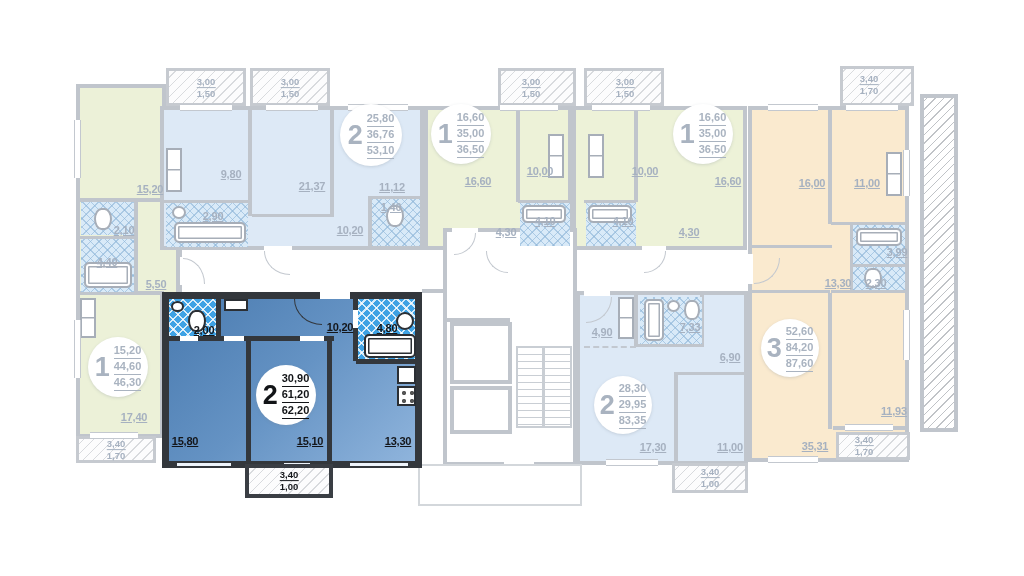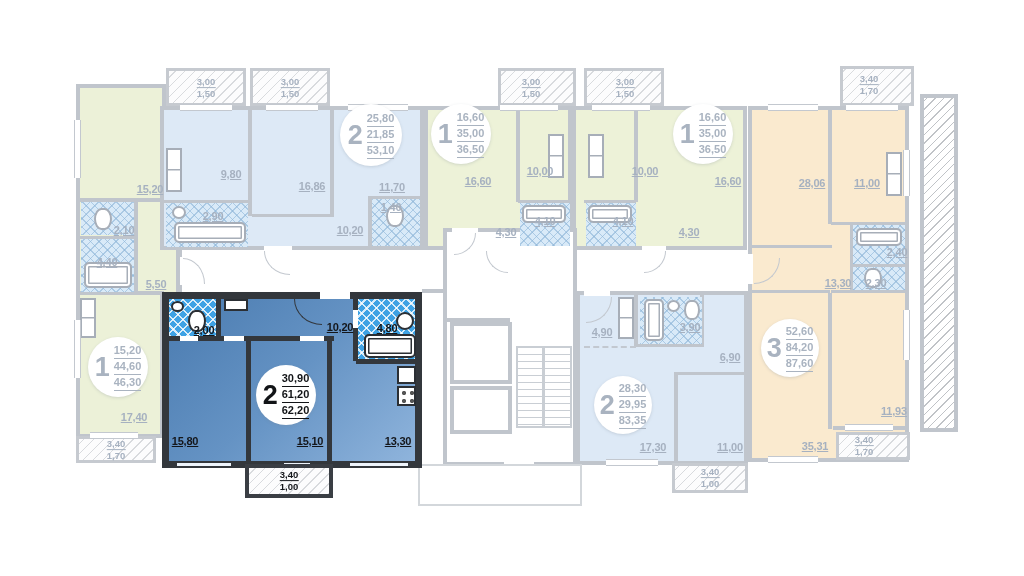--- a/index.html
+++ b/index.html
@@ -319,7 +319,7 @@
     <span class="bnum">2</span>
     <span class="bvals">
         <span>25,80</span>
-        <span>21,85</span>
+        <span>36,76</span>
         <span>53,10</span>
       </span>
   </div>

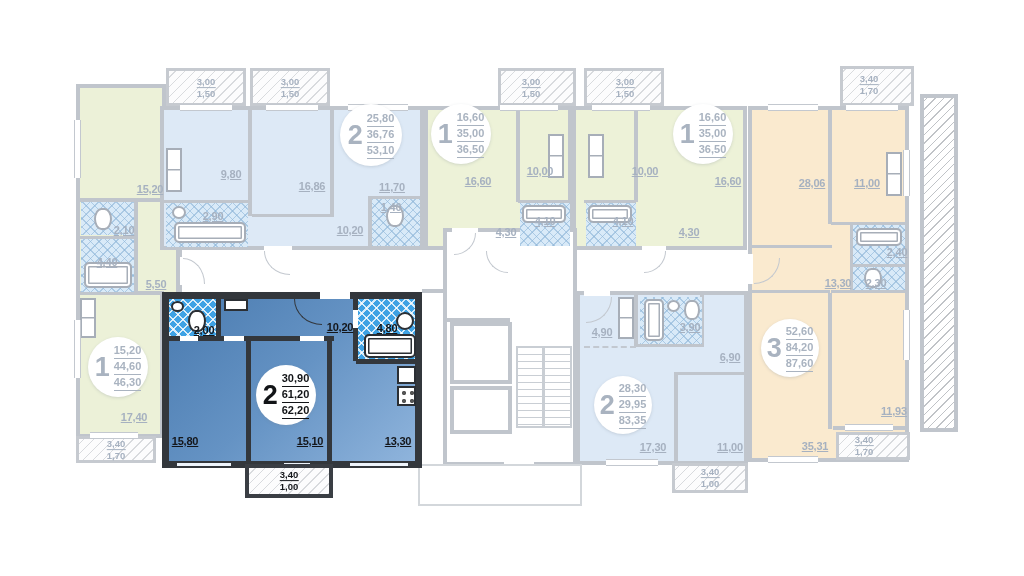--- a/index.html
+++ b/index.html
@@ -233,7 +233,7 @@
   <span class="lab" style="left:134px;top:417px;">17,40</span>
 
   <span class="lab" style="left:231px;top:174px;">9,80</span>
-  <span class="lab" style="left:312px;top:186px;">16,86</span>
+  <span class="lab" style="left:312px;top:186px;">21,37</span>
   <span class="lab" style="left:392px;top:187px;">11,70</span>
   <span class="lab" style="left:213px;top:216px;">2,90</span>
   <span class="lab" style="left:391px;top:207px;">1,40</span>

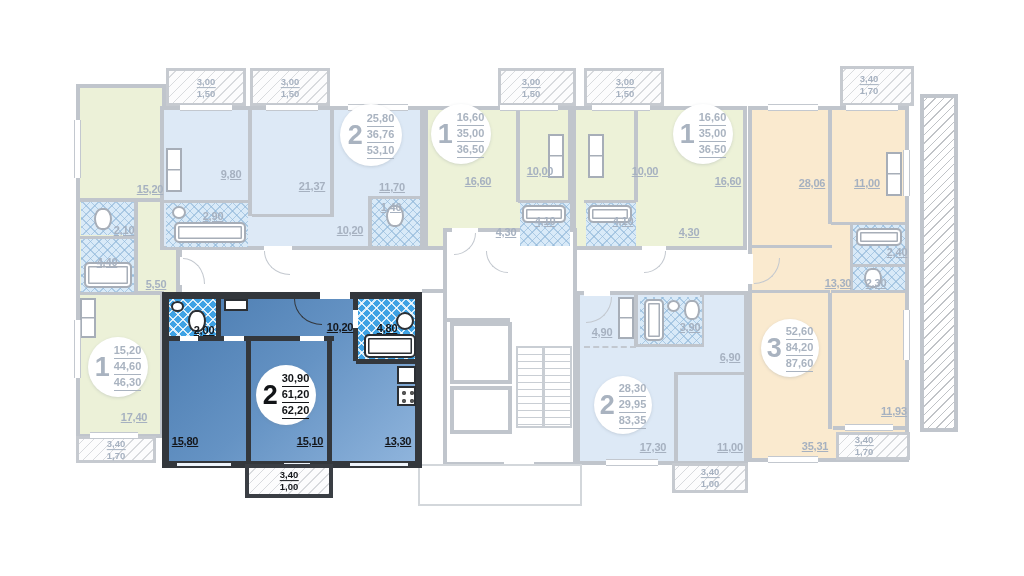--- a/index.html
+++ b/index.html
@@ -234,7 +234,7 @@
 
   <span class="lab" style="left:231px;top:174px;">9,80</span>
   <span class="lab" style="left:312px;top:186px;">21,37</span>
-  <span class="lab" style="left:392px;top:187px;">11,70</span>
+  <span class="lab" style="left:392px;top:187px;">11,12</span>
   <span class="lab" style="left:213px;top:216px;">2,90</span>
   <span class="lab" style="left:391px;top:207px;">1,40</span>
   <span class="lab" style="left:350px;top:230px;">10,20</span>

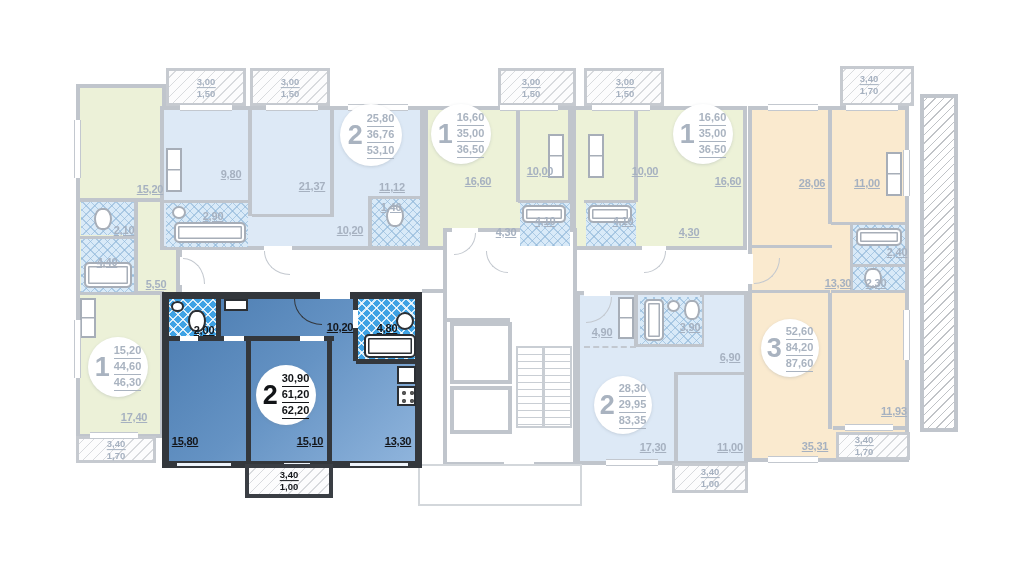--- a/index.html
+++ b/index.html
@@ -249,7 +249,7 @@
   <span class="lab" style="left:623px;top:221px;">4,10</span>
   <span class="lab" style="left:689px;top:232px;">4,30</span>
 
-  <span class="lab" style="left:812px;top:183px;">28,06</span>
+  <span class="lab" style="left:812px;top:183px;">16,00</span>
   <span class="lab" style="left:867px;top:183px;">11,00</span>
   <span class="lab" style="left:897px;top:252px;">2,40</span>
   <span class="lab" style="left:876px;top:283px;">2,30</span>

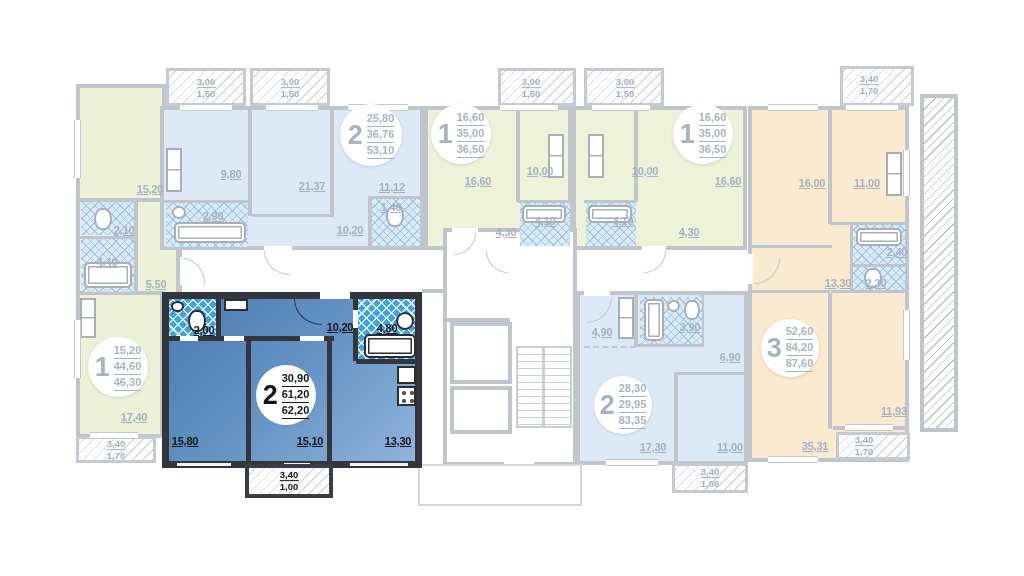--- a/index.html
+++ b/index.html
@@ -251,7 +251,7 @@
 
   <span class="lab" style="left:812px;top:183px;">16,00</span>
   <span class="lab" style="left:867px;top:183px;">11,00</span>
-  <span class="lab" style="left:897px;top:252px;">2,40</span>
+  <span class="lab" style="left:897px;top:252px;">3,99</span>
   <span class="lab" style="left:876px;top:283px;">2,30</span>
   <span class="lab" style="left:838px;top:283px;">13,30</span>
   <span class="lab" style="left:815px;top:446px;">35,31</span>

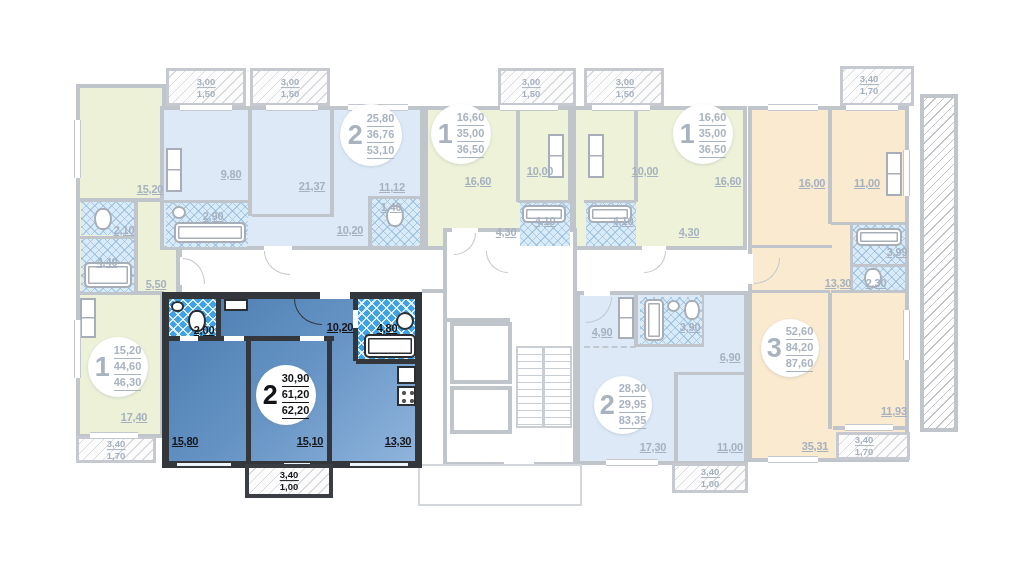--- a/index.html
+++ b/index.html
@@ -265,7 +265,7 @@
   <span class="lab labd" style="left:398px;top:441px;">13,30</span>
 
   <span class="lab" style="left:602px;top:332px;">4,90</span>
-  <span class="lab" style="left:690px;top:327px;">3,90</span>
+  <span class="lab" style="left:690px;top:327px;">7,33</span>
   <span class="lab" style="left:730px;top:357px;">6,90</span>
   <span class="lab" style="left:653px;top:447px;">17,30</span>
   <span class="lab" style="left:730px;top:447px;">11,00</span>

